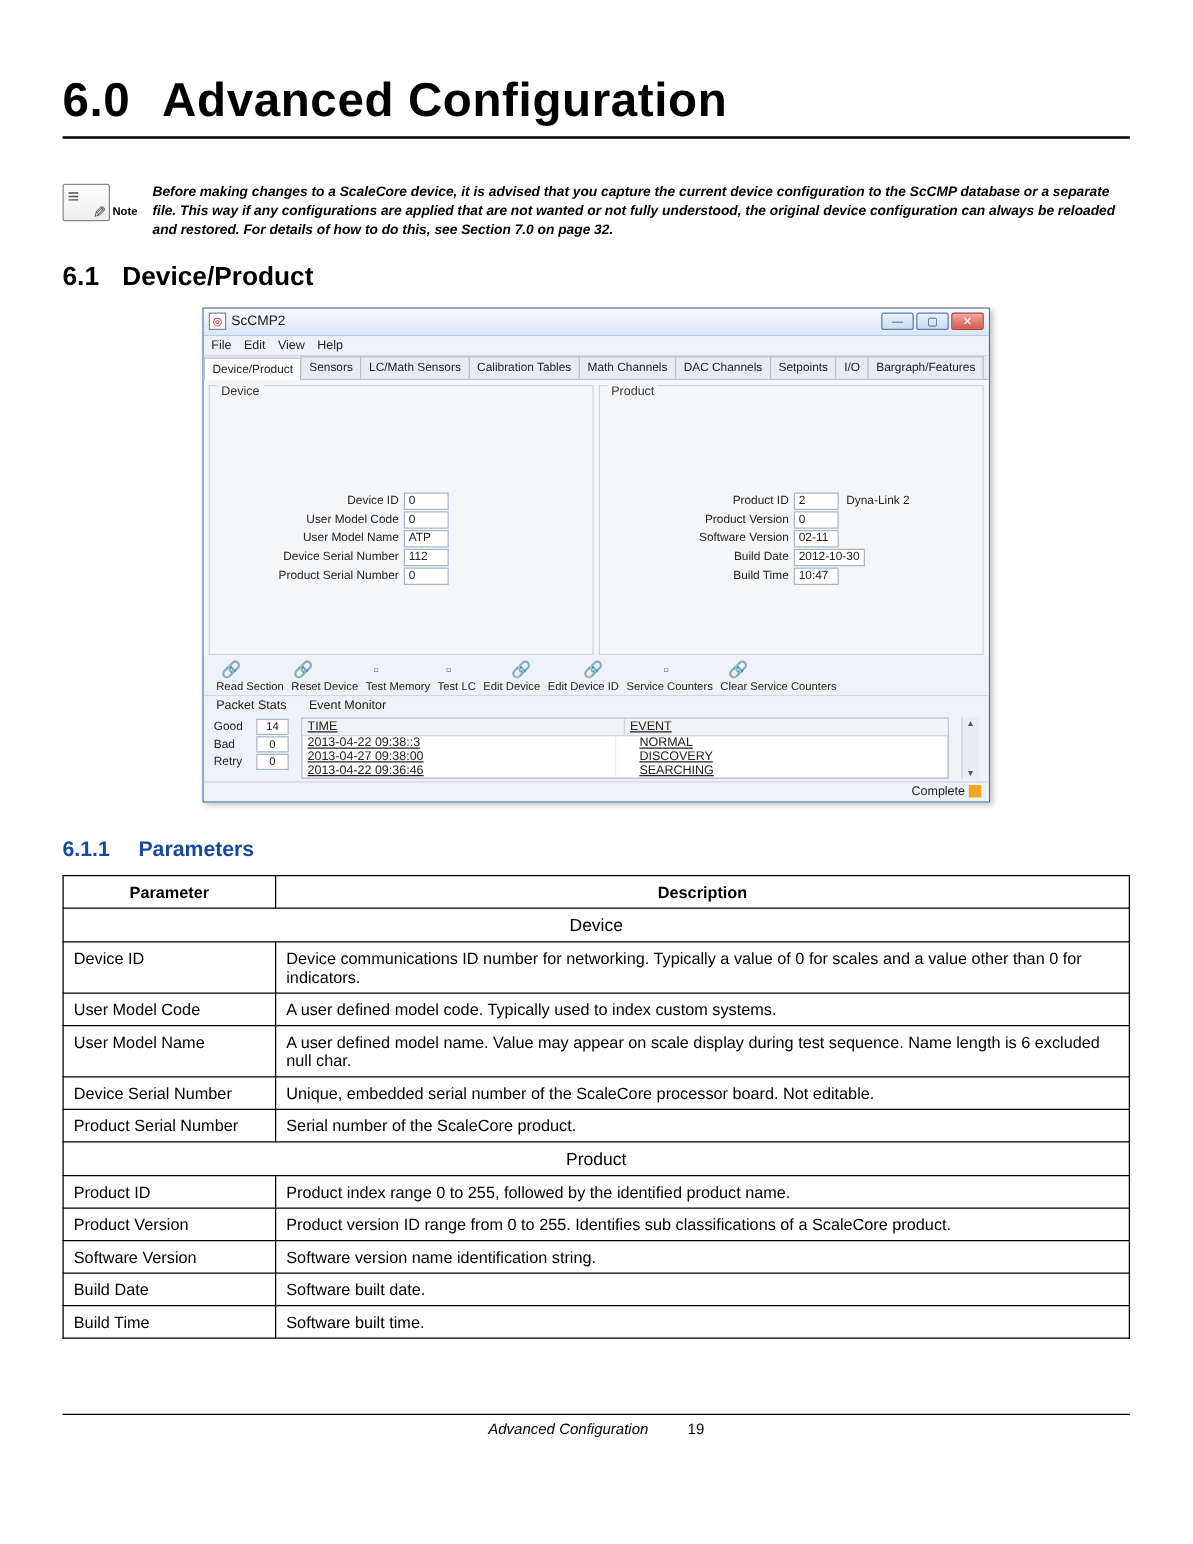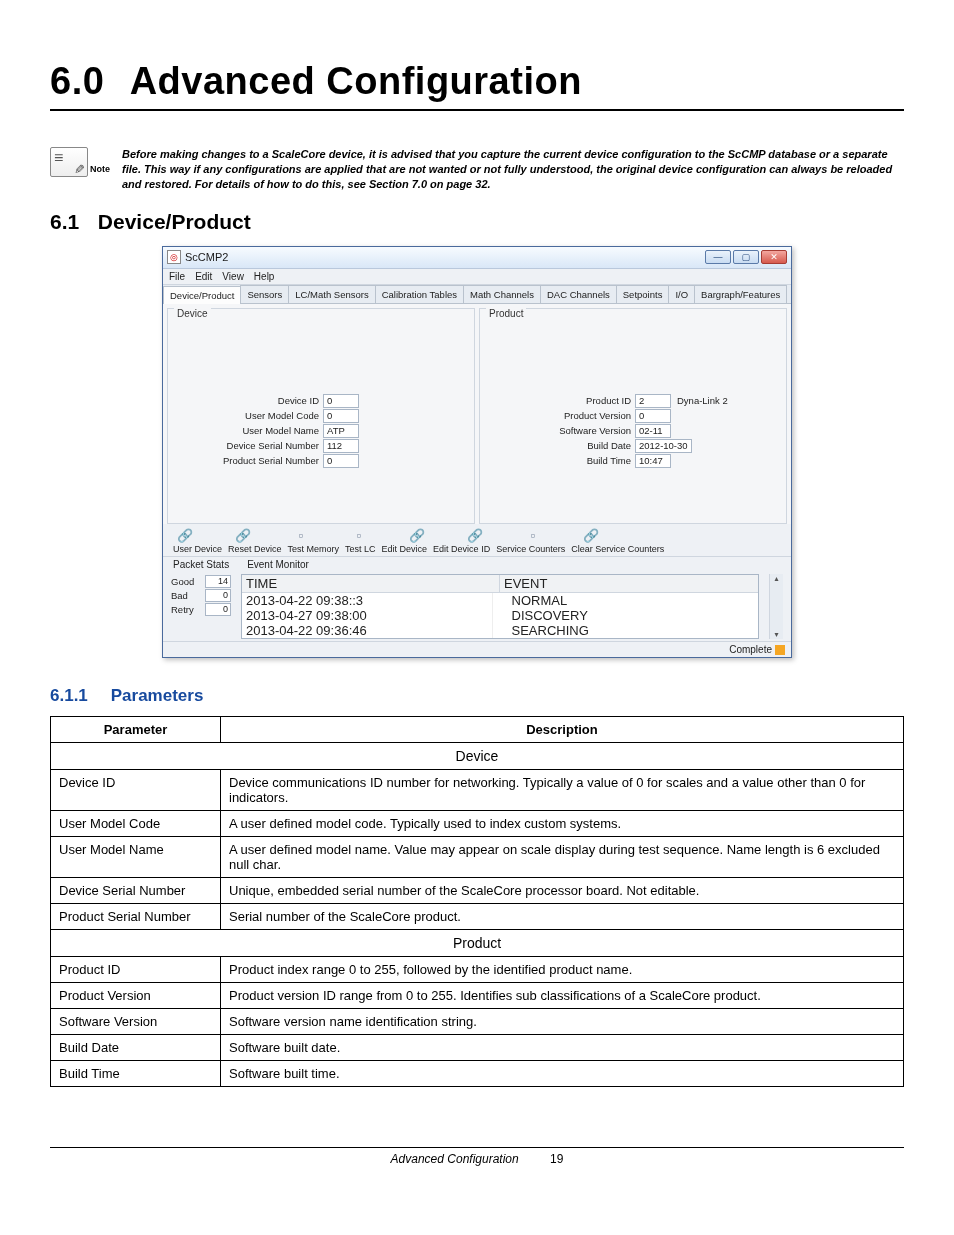--- a/index.html
+++ b/index.html
@@ -247,7 +247,7 @@
       <span class="tool-ic">▫</span>
       <span class="tool-ic">🔗</span>
     </div>
-    <div class="tool-labels" id="tool-labels-row"><span>User Device</span><span>Reset Device</span><span>Test Memory</span><span>Test LC</span><span>Edit Device</span><span>Edit Device ID</span><span>Service Counters</span><span>Clear Service Counters</span></div>
+    <div class="tool-labels" id="tool-labels-row"><span>Read Section</span><span>Reset Device</span><span>Test Memory</span><span>Test LC</span><span>Edit Device</span><span>Edit Device ID</span><span>Service Counters</span><span>Clear Service Counters</span></div>
     <div class="lower-tabs">
       <span>Packet Stats</span>
       <span>Event Monitor</span>

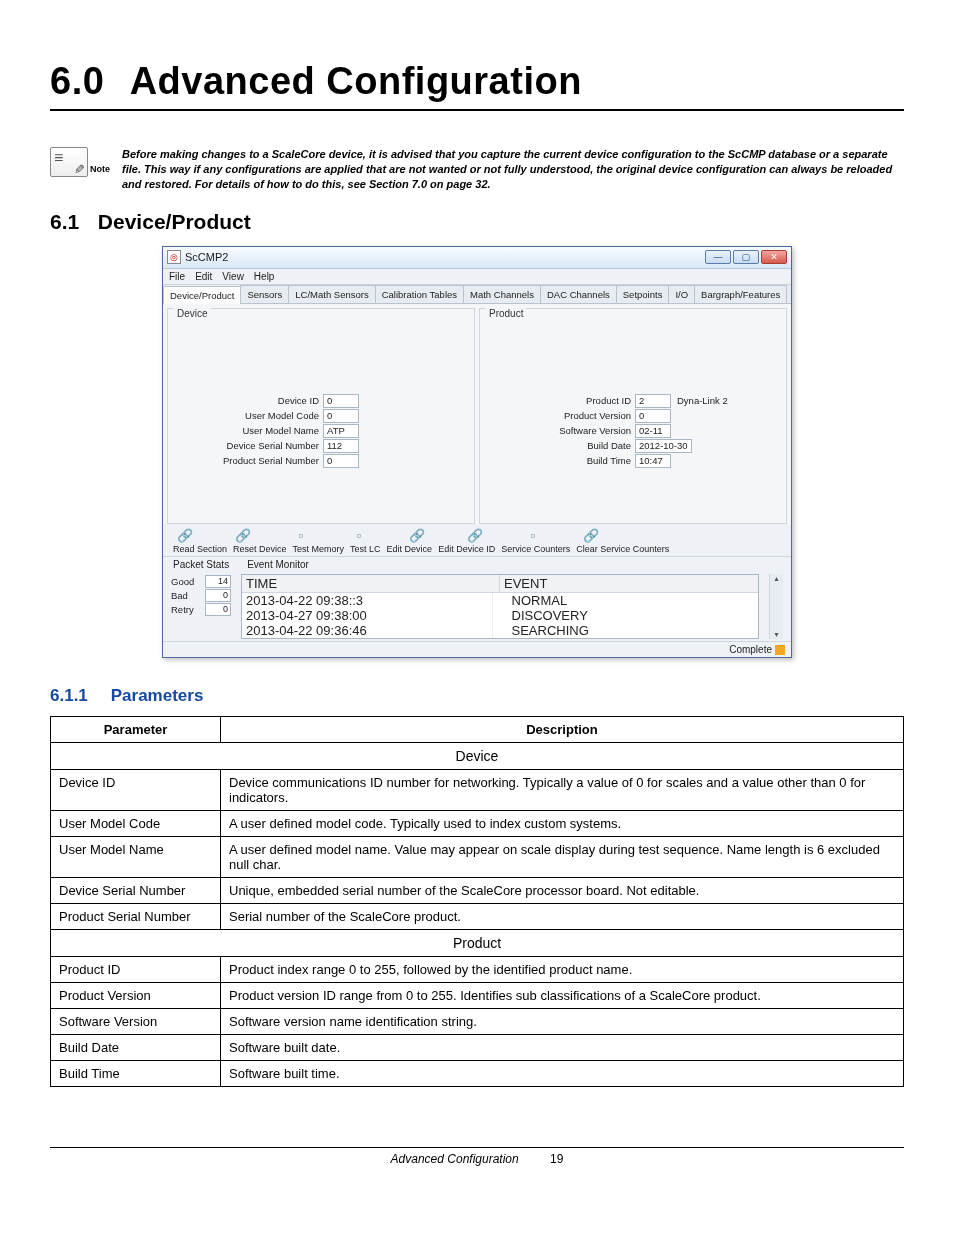--- a/index.html
+++ b/index.html
@@ -92,7 +92,7 @@
   .stats-col { font-size:9.5px; }
   .stats-col .srow { display:flex; align-items:center; margin:1px 0;}
   .stats-col .srow span:first-child{ width:34px;}
-  .stats-col .srow .sval { width:26px; border:1px solid #a9b6c6; background:#fff; text-align:right; padding:0 2px; height:13px; font-size:9px;}
+  .stats-col .srow .sval { width:26px; border:1px solid #a9b6c6; background:#fff; text-align:center; padding:0 2px; height:13px; font-size:9px;}
   .event-table { flex:1; border:1px solid #a9b6c6; background:#fff; font-size:13px; }
   .event-table .hdr { display:flex; background:#f0f2f4; border-bottom:1px solid #cfd6df;}
   .event-table .hdr div:first-child{ width:50%; padding:1px 4px; border-right:1px solid #cfd6df;}

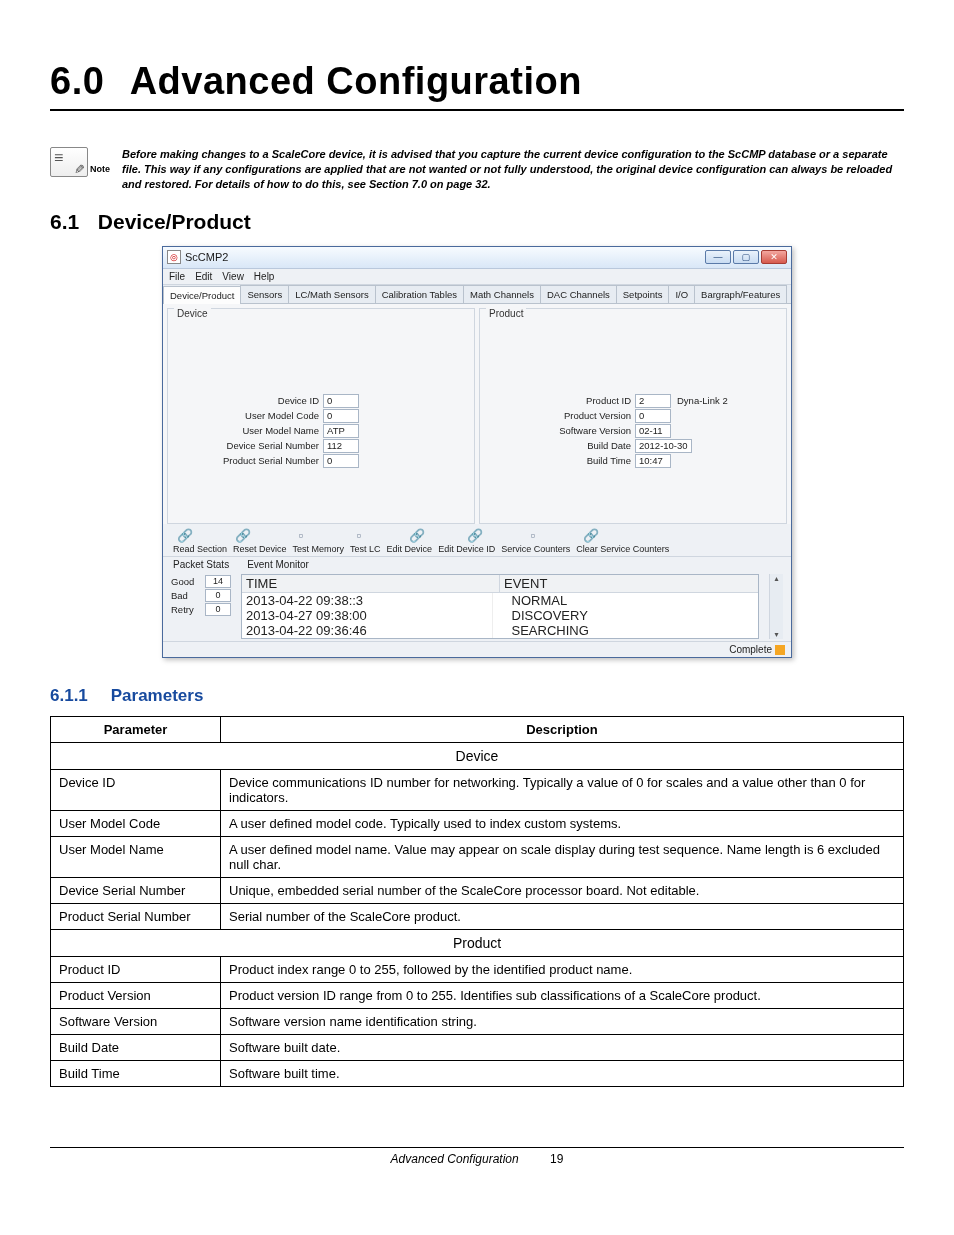--- a/index.html
+++ b/index.html
@@ -93,7 +93,7 @@
   .stats-col .srow { display:flex; align-items:center; margin:1px 0;}
   .stats-col .srow span:first-child{ width:34px;}
   .stats-col .srow .sval { width:26px; border:1px solid #a9b6c6; background:#fff; text-align:center; padding:0 2px; height:13px; font-size:9px;}
-  .event-table { flex:1; border:1px solid #a9b6c6; background:#fff; font-size:13px; }
+  .event-table { flex:1; border:1px solid #a9b6c6; background:#fff; font-size:10px;text-decoration:underline; }
   .event-table .hdr { display:flex; background:#f0f2f4; border-bottom:1px solid #cfd6df;}
   .event-table .hdr div:first-child{ width:50%; padding:1px 4px; border-right:1px solid #cfd6df;}
   .event-table .hdr div:last-child{ width:50%; padding:1px 4px;}

